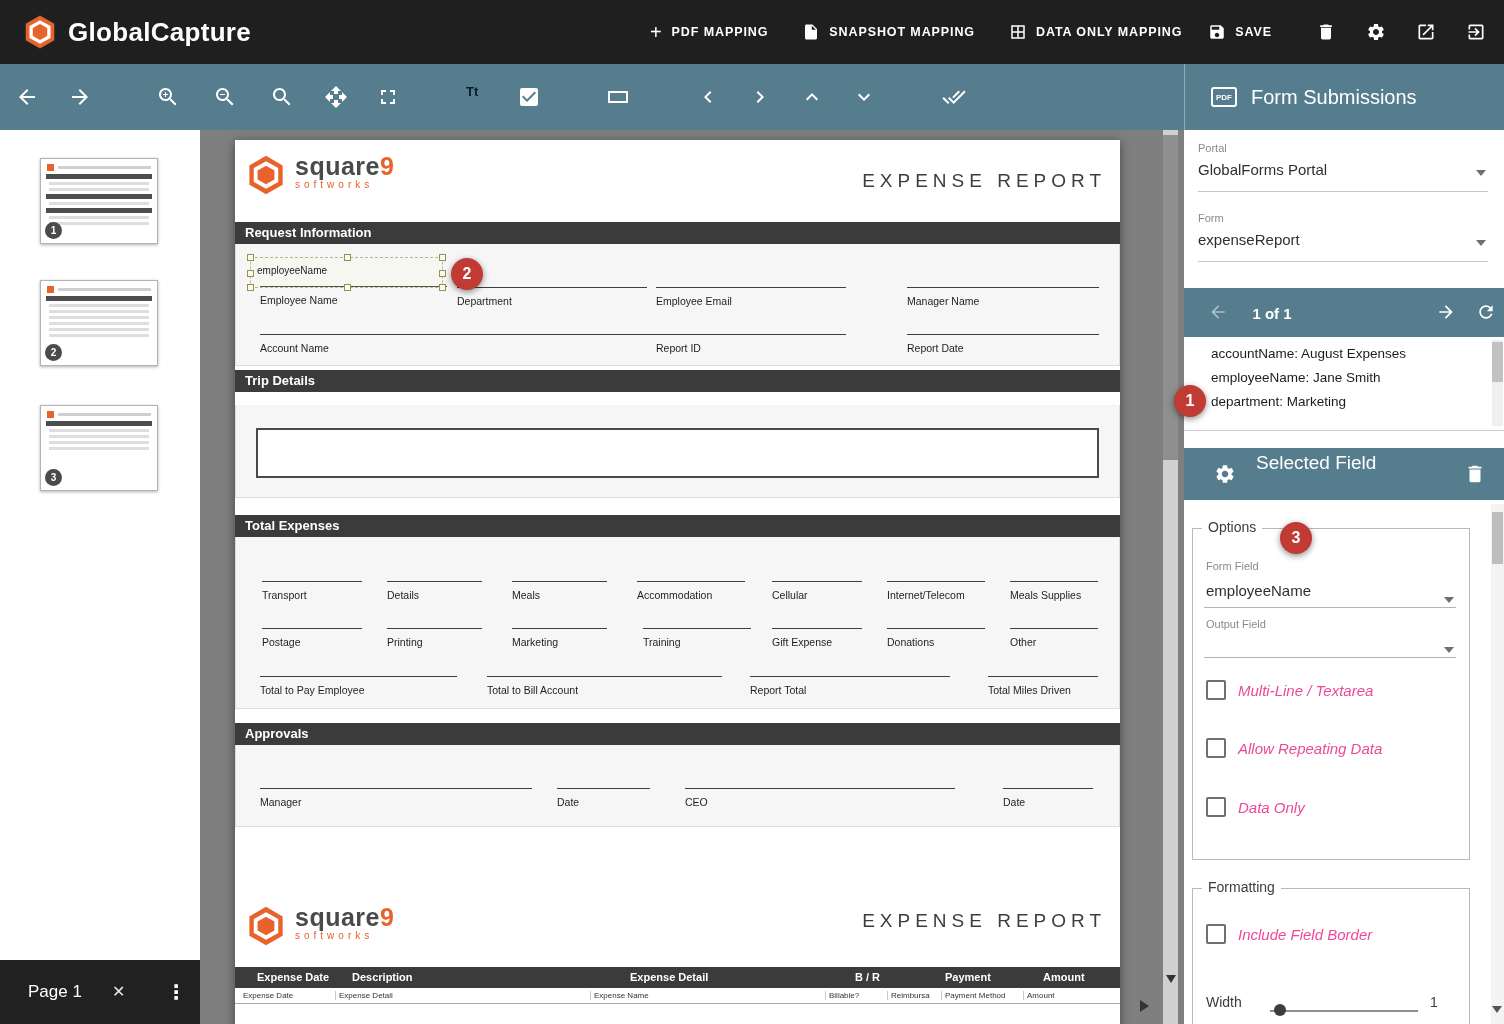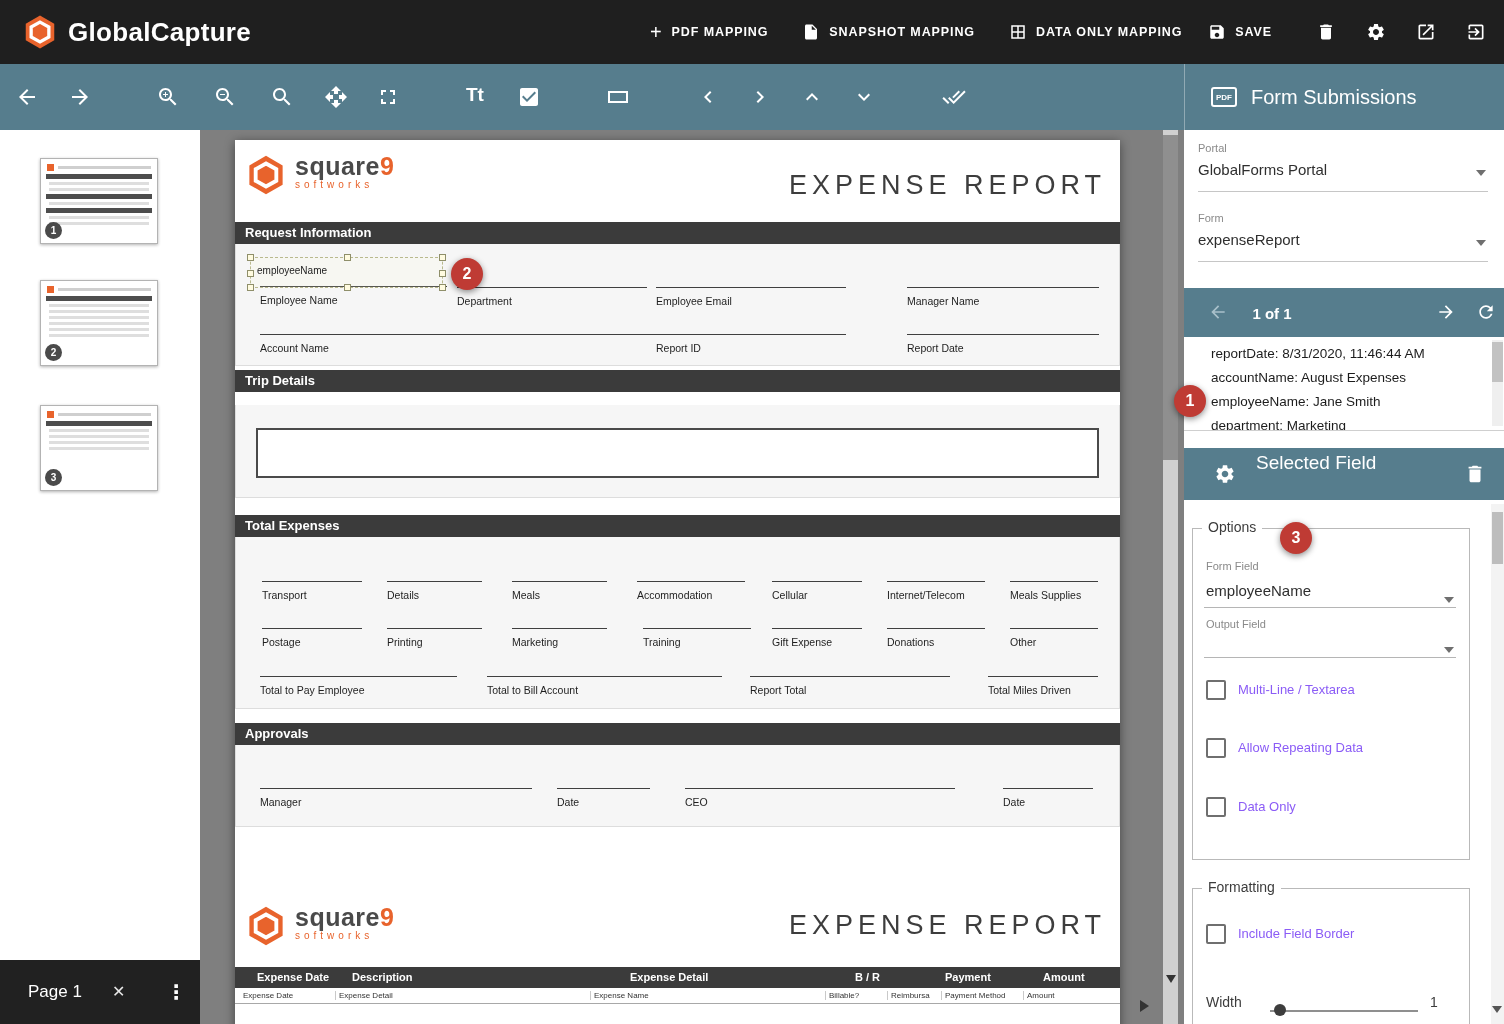--- a/index.html
+++ b/index.html
@@ -30,7 +30,7 @@
   .tools { flex:1; position:relative; }
   .tool { position:absolute; top:21px; width:24px; height:24px; color:#fff; cursor:pointer; }
   .tool svg { width:24px; height:24px; }
-  .tool-text { font-size:19px; font-weight:bold; color:#ffffff; top:20px; width:auto; }
+  .tool-text { font-size:13px; font-weight:bold; color:#0f172a; top:20px; width:auto; }
   .fs-head { width:320px; display:flex; align-items:center; padding:0 26px; border-left:1px solid rgba(255,255,255,.35); }
   .pdf-badge { width:26px; height:20px; border:2px solid #fff; border-radius:3px; font-size:8px; font-weight:bold; display:flex; align-items:center; justify-content:center; }
   .fs-title { font-size:20px; margin-left:14px; }

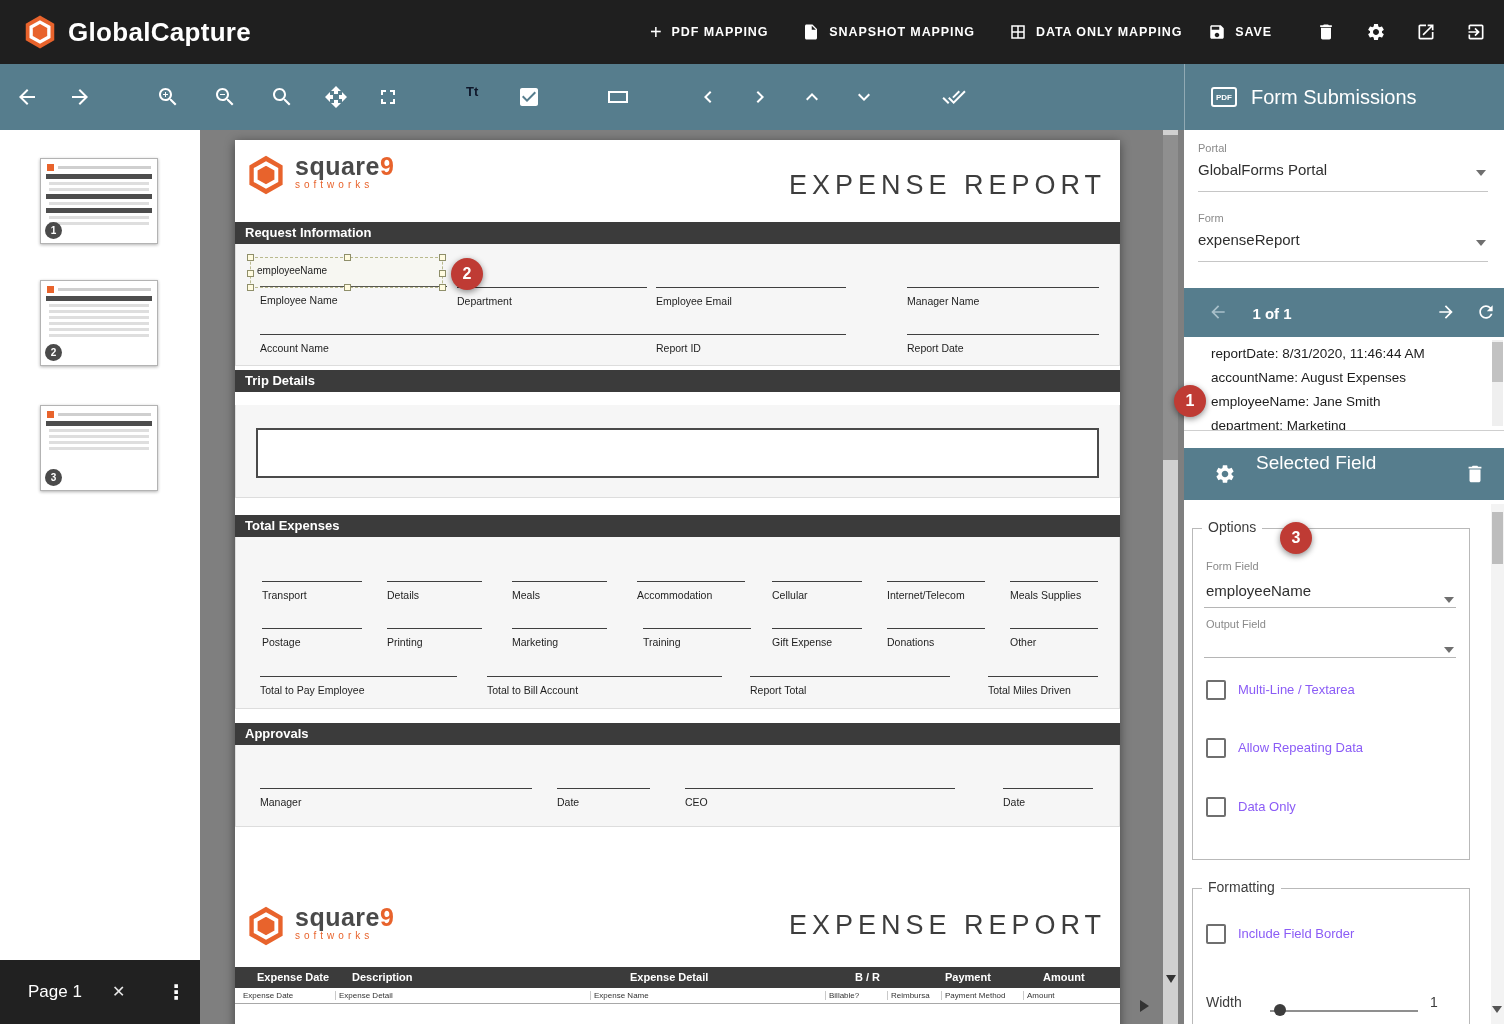--- a/index.html
+++ b/index.html
@@ -61,7 +61,7 @@
   .dl-word { font-size:25px; font-weight:bold; color:#4a4a4a; letter-spacing:.5px; }
   .dl-digit { font-size:25px; font-weight:bold; color:#e8632c; }
   .dl-sub { font-size:10px; letter-spacing:4px; color:#e8632c; margin-top:-2px; }
-  .doc-title { position:absolute; right:14px; font-size:27px; letter-spacing:5px; color:#3d3d3d; }
+  .doc-title { position:absolute; right:14px; font-size:19px; letter-spacing:5px; color:#3d3d3d; }
   .sec-h { position:absolute; left:0; right:0; height:22px; background:#3b3b3b; color:#fff; font-size:13px; font-weight:bold; line-height:22px; padding-left:10px; }
   .sec-b { position:absolute; left:0; right:0; background:#f6f6f6; border:1px solid #ddd; border-top:none; }
   .fld { position:absolute; border-top:1px solid #3f3f3f; padding-top:3px; }

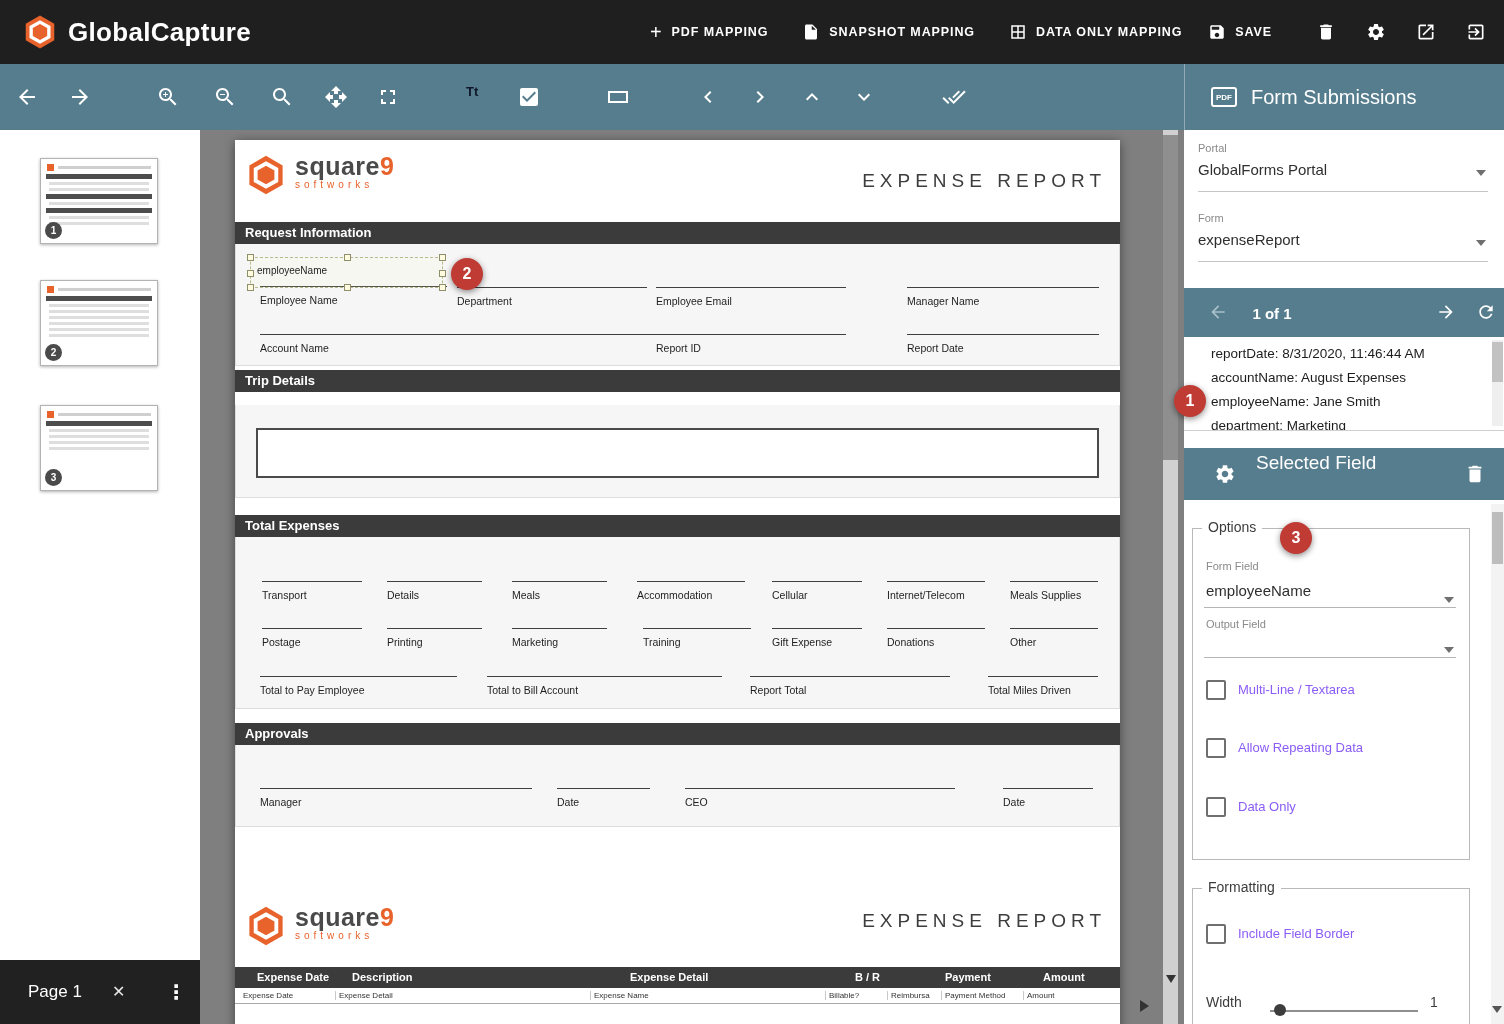--- a/index.html
+++ b/index.html
@@ -464,7 +464,6 @@
       </div>
 
       <div class="sub-list">
-        <div class="sub-row">reportDate: 8/31/2020, 11:46:44 AM</div>
         <div class="sub-row">accountName: August Expenses</div>
         <div class="sub-row">employeeName: Jane Smith</div>
         <div class="sub-row">department: Marketing</div>

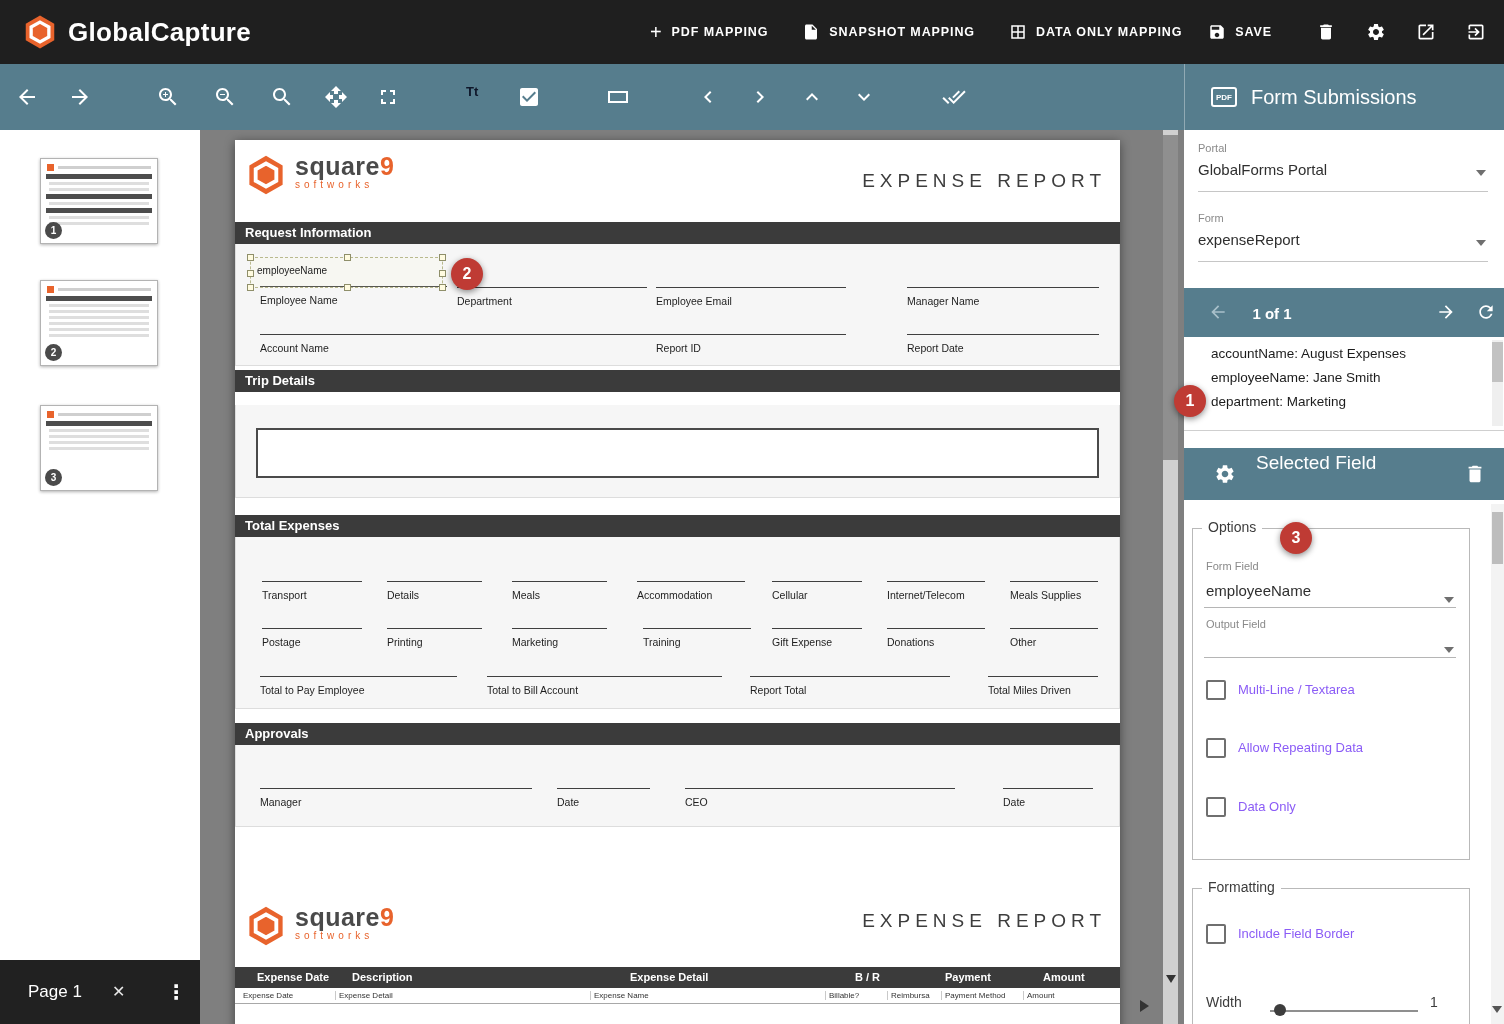--- a/index.html
+++ b/index.html
@@ -109,7 +109,7 @@
   .rp-line { position:absolute; border-bottom:1px solid #b5b5b5; width:252px; left:20px; }
   .rp-caret { position:absolute; left:260px; }
   .cbx { position:absolute; left:22px; width:20px; height:20px; border:2px solid #6f6f6f; border-radius:2px; background:#fff; cursor:pointer; }
-  .cbx-label { position:absolute; left:54px; font-size:13px; color:#8b5cf6; }
+  .cbx-label { position:absolute; left:54px; font-size:15px; color:#ec4899;font-style:italic; }
   .slider-track { position:absolute; left:86px; top:880px; width:148px; height:2px; background:#8f8f8f; }
   .slider-thumb { position:absolute; left:90px; top:874px; width:12px; height:12px; border-radius:50%; background:#3d3d3d; cursor:pointer; }
   .rp-sb { position:absolute; right:0; top:374px; width:13px; height:520px; background:#f3f3f3; cursor:pointer; }

